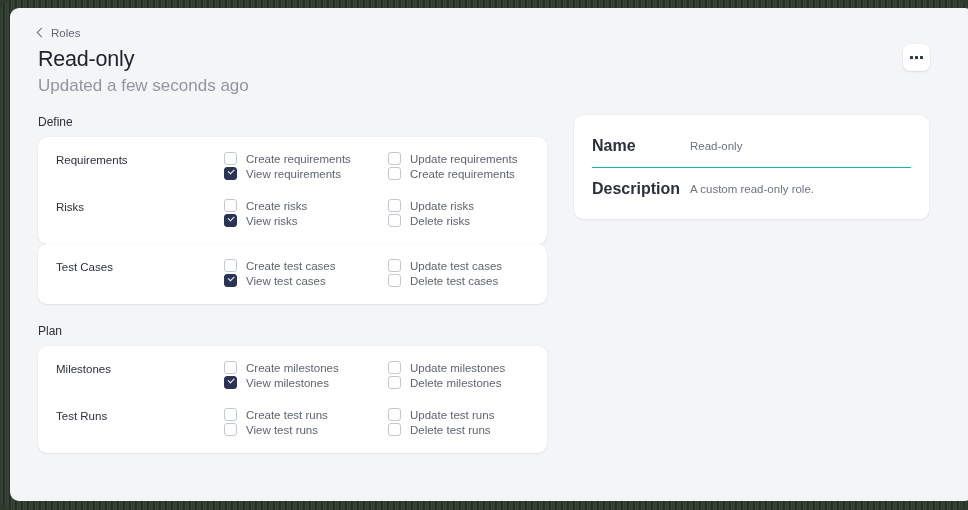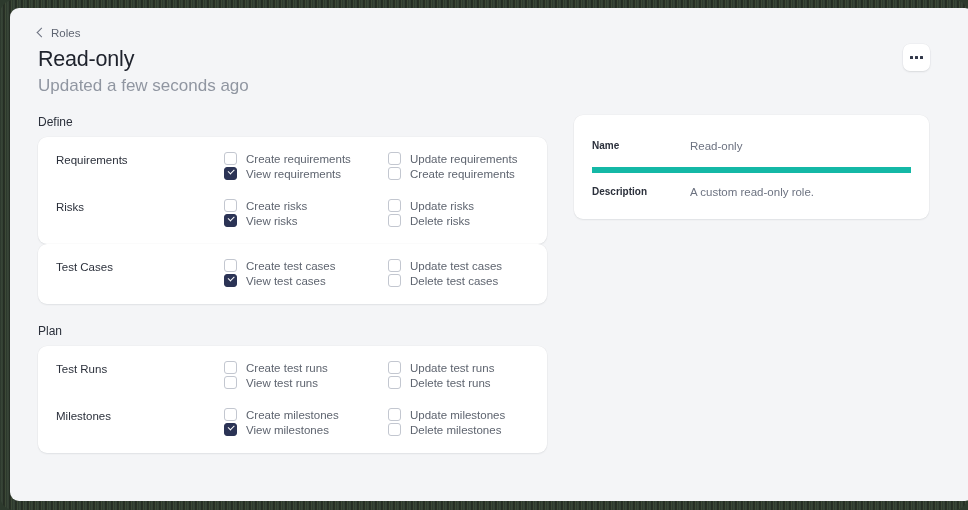--- a/index.html
+++ b/index.html
@@ -179,7 +179,7 @@
   .detail-key {
     width: 98px;
     flex: none;
-    font-size: 10px;
+    font-size: 16px;
     font-weight: bold;
     color: #2b303b;
   }

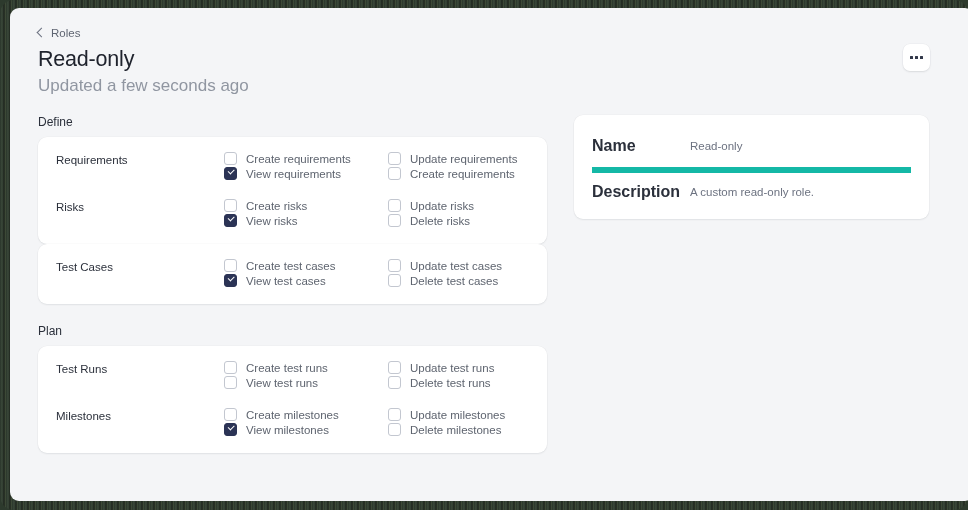--- a/index.html
+++ b/index.html
@@ -175,7 +175,7 @@
     align-items: center;
     height: 43px;
   }
-  .detail-row + .detail-row { border-top: 6px solid #14b8a6; }
+  .detail-row + .detail-row { border-top: 1px solid #14b8a6; }
   .detail-key {
     width: 98px;
     flex: none;

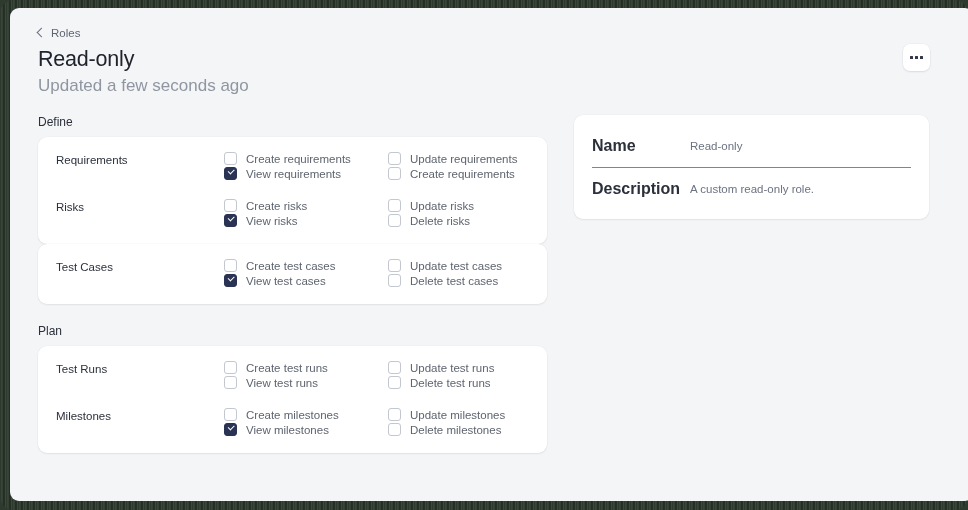--- a/index.html
+++ b/index.html
@@ -283,27 +283,6 @@
             <div class="group-label spaced">Plan</div>
             <div class="card perm-card">
               <div class="perm-row">
-                <div class="perm-name">Test Runs</div>
-                <div class="perm-grid">
-                  <label class="cb-item">
-                    <span class="cb"></span>
-                    <span class="cb-label">Create test runs</span>
-                  </label>
-                  <label class="cb-item">
-                    <span class="cb"></span>
-                    <span class="cb-label">Update test runs</span>
-                  </label>
-                  <label class="cb-item">
-                    <span class="cb"></span>
-                    <span class="cb-label">View test runs</span>
-                  </label>
-                  <label class="cb-item">
-                    <span class="cb"></span>
-                    <span class="cb-label">Delete test runs</span>
-                  </label>
-                </div>
-              </div>
-              <div class="perm-row">
                 <div class="perm-name">Milestones</div>
                 <div class="perm-grid">
                   <label class="cb-item">
@@ -321,6 +300,27 @@
                   <label class="cb-item">
                     <span class="cb"></span>
                     <span class="cb-label">Delete milestones</span>
+                  </label>
+                </div>
+              </div>
+              <div class="perm-row">
+                <div class="perm-name">Test Runs</div>
+                <div class="perm-grid">
+                  <label class="cb-item">
+                    <span class="cb"></span>
+                    <span class="cb-label">Create test runs</span>
+                  </label>
+                  <label class="cb-item">
+                    <span class="cb"></span>
+                    <span class="cb-label">Update test runs</span>
+                  </label>
+                  <label class="cb-item">
+                    <span class="cb"></span>
+                    <span class="cb-label">View test runs</span>
+                  </label>
+                  <label class="cb-item">
+                    <span class="cb"></span>
+                    <span class="cb-label">Delete test runs</span>
                   </label>
                 </div>
               </div>

